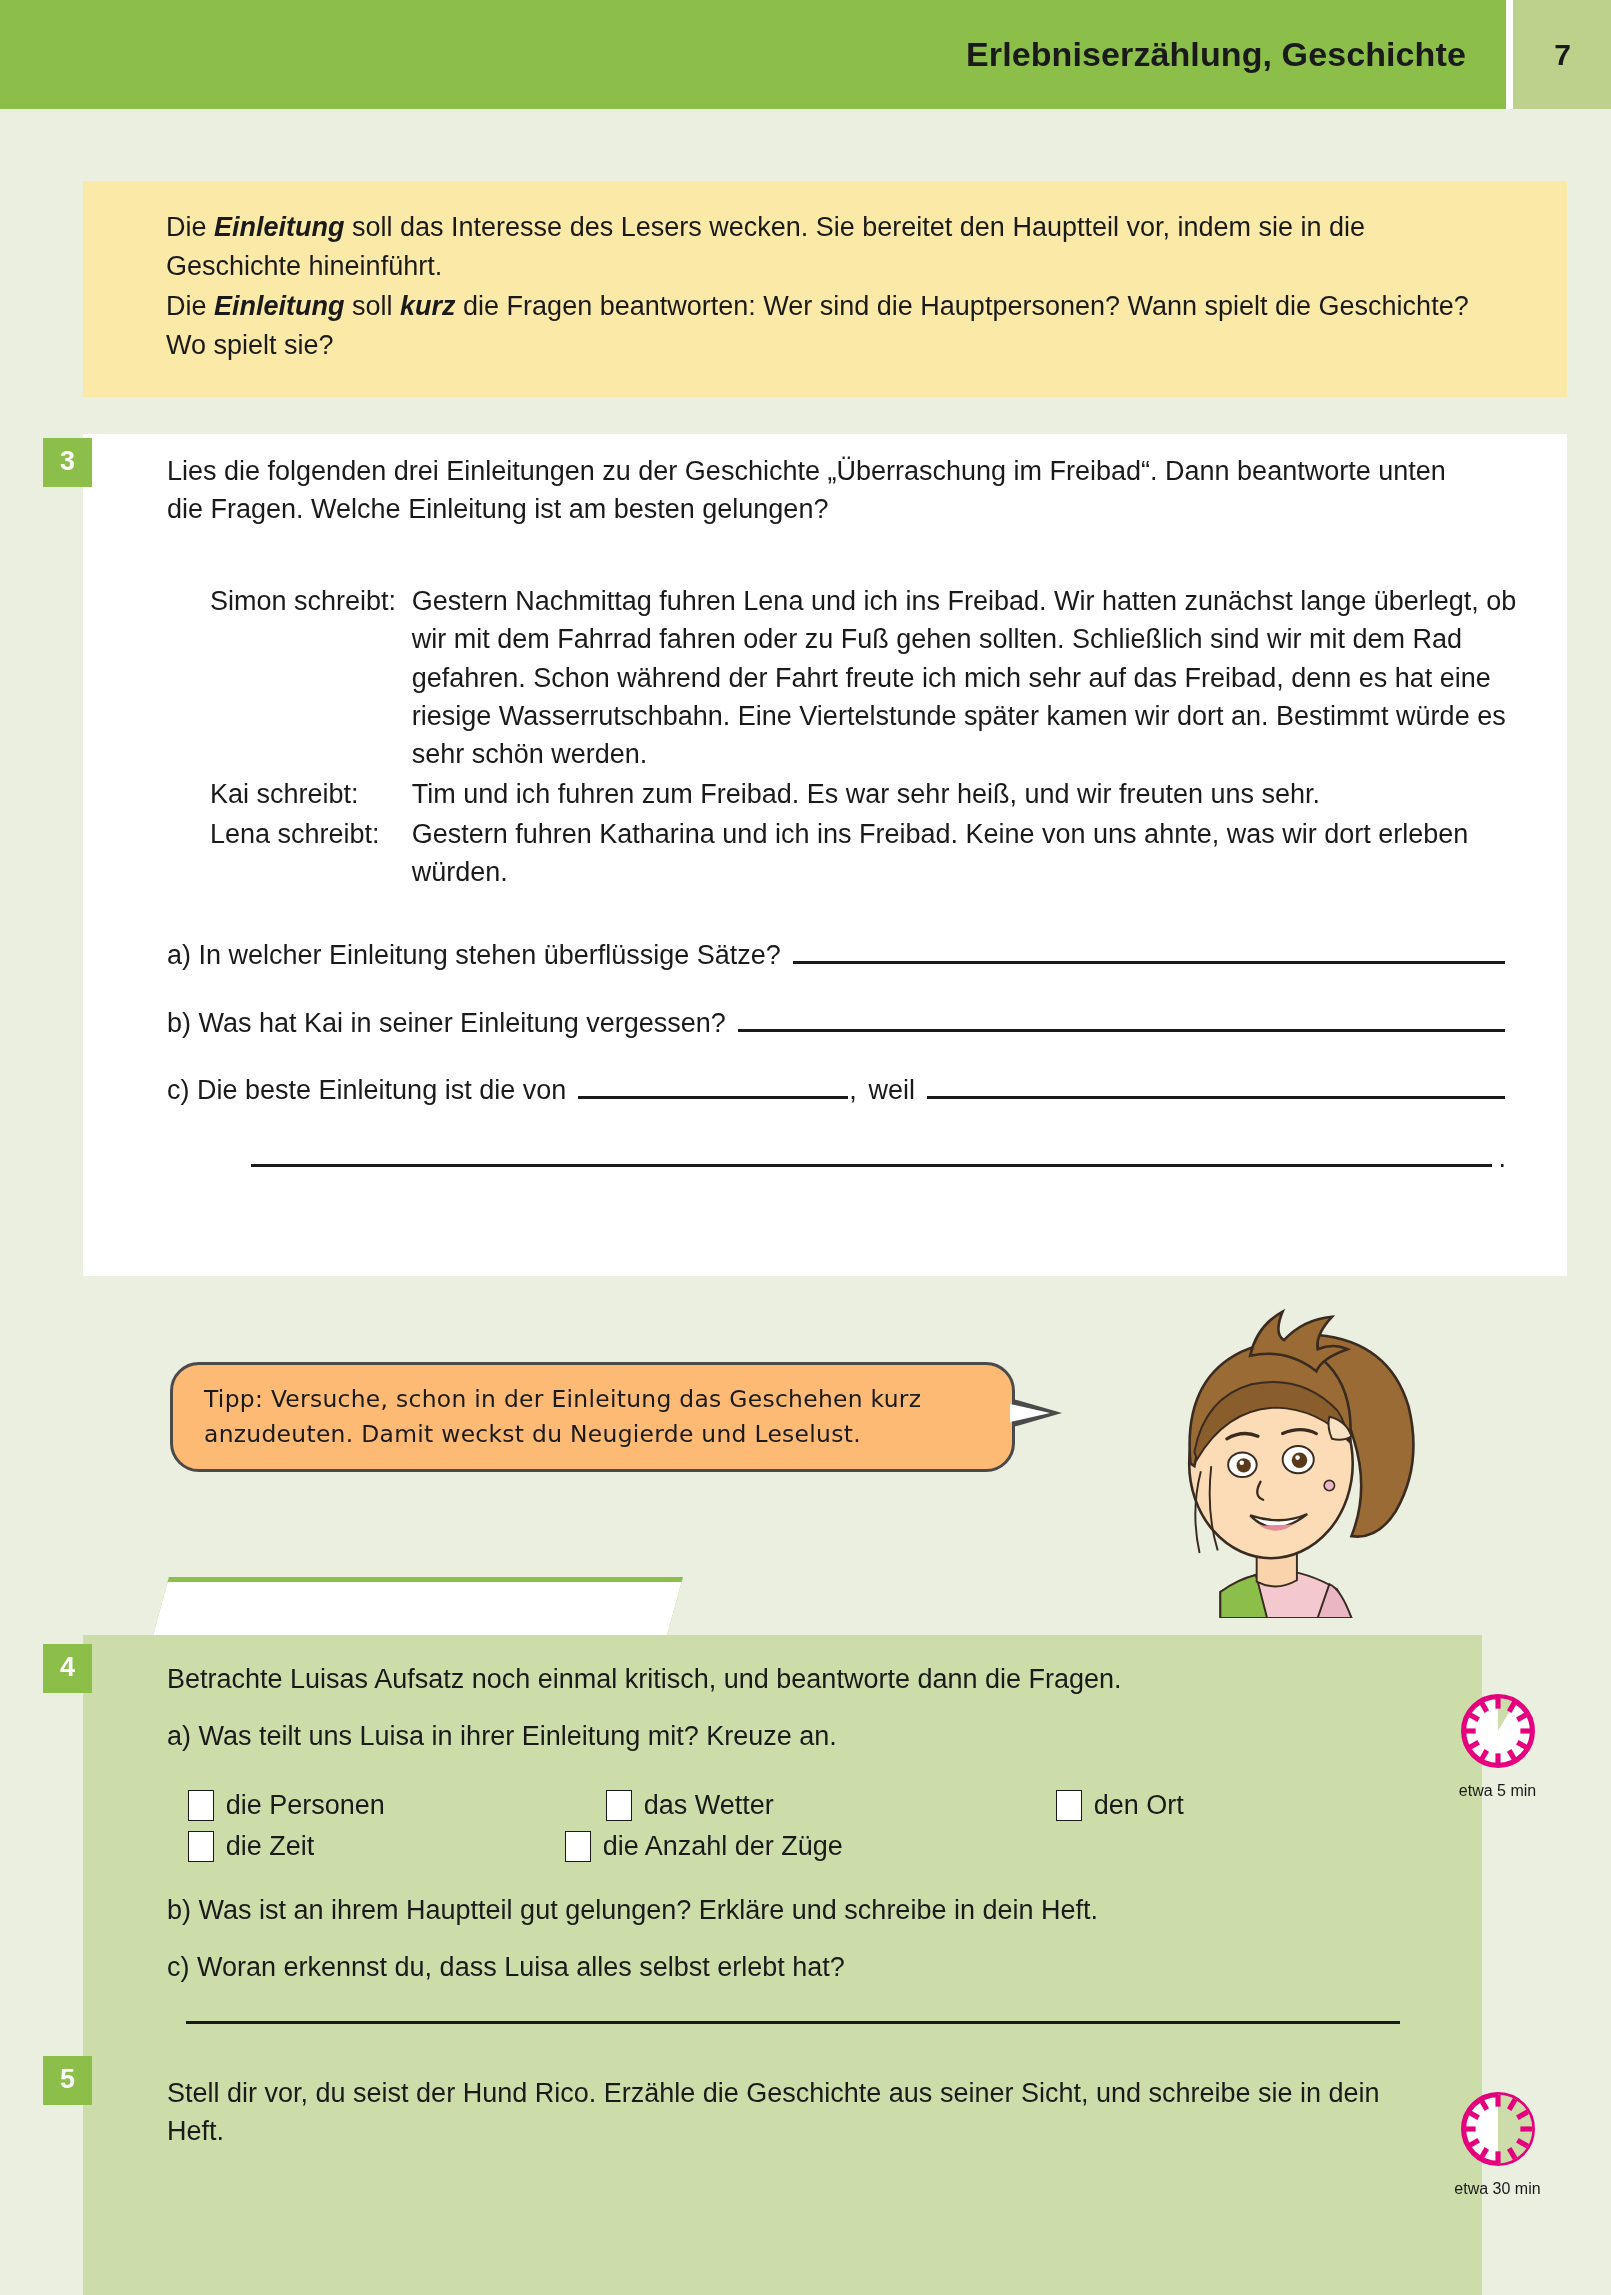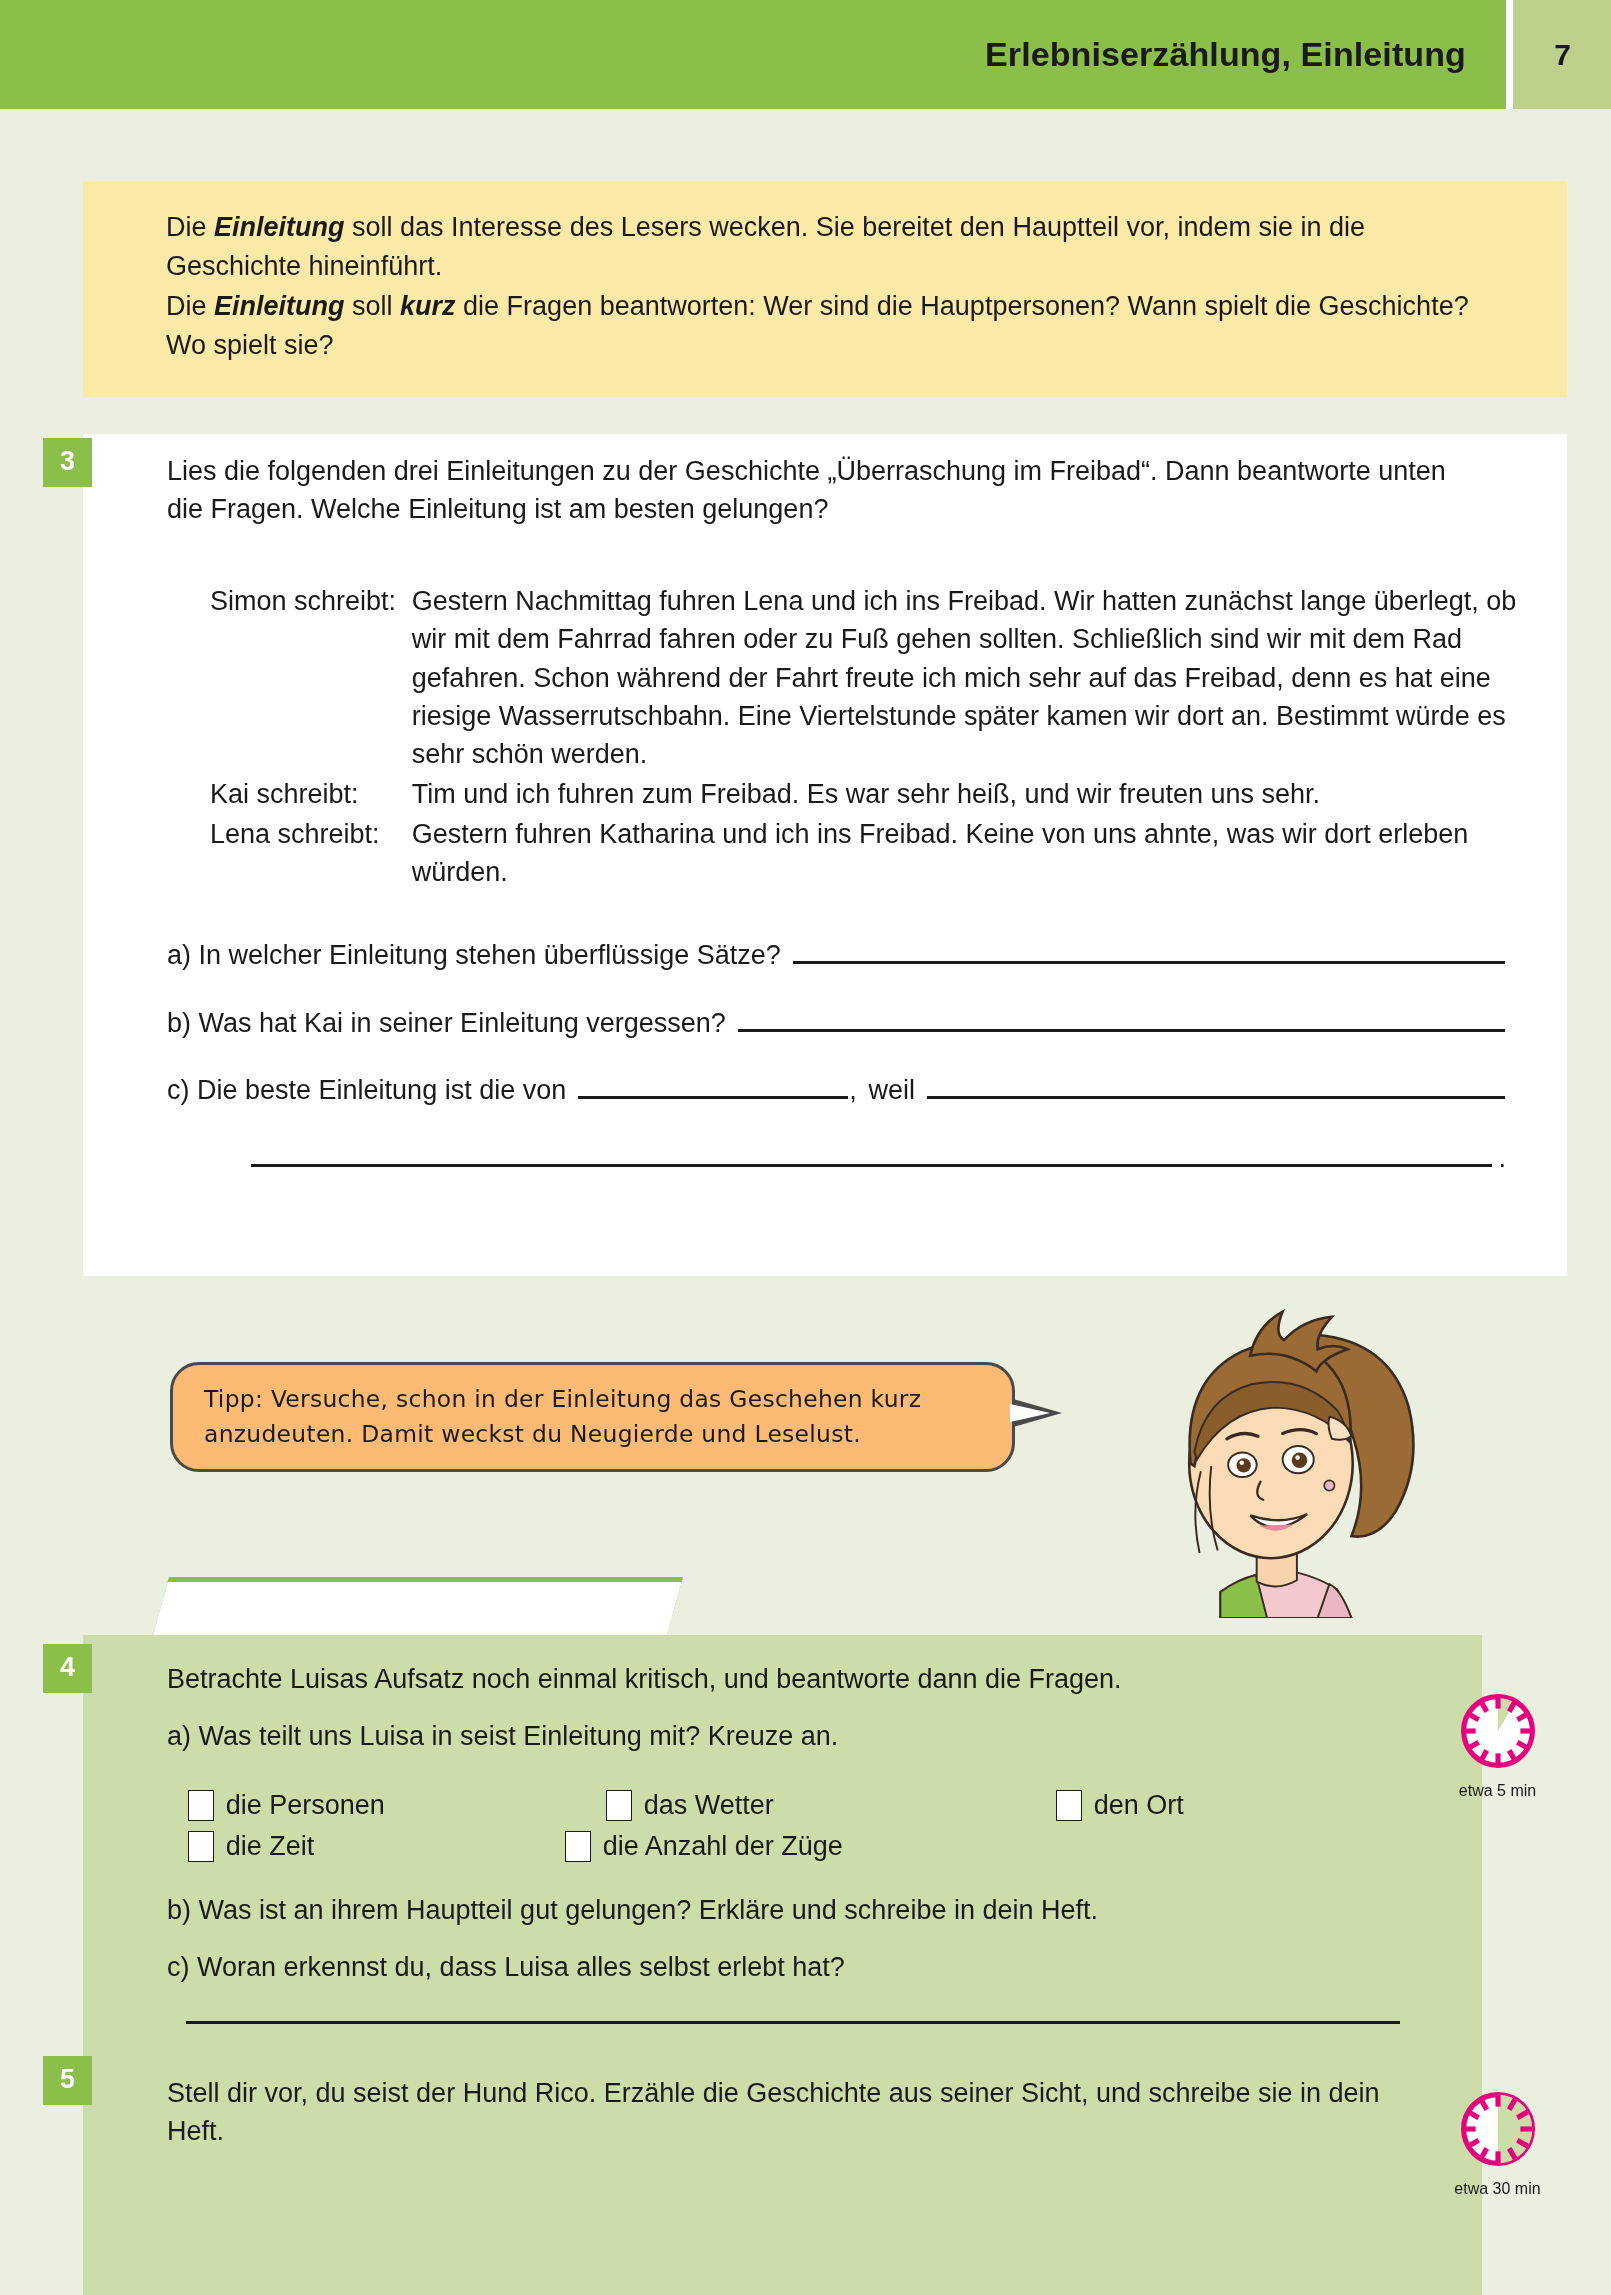--- a/index.html
+++ b/index.html
@@ -343,7 +343,7 @@
 
   <div id="header">
     <div id="header-bar">
-      <span id="header-title">Erlebniserzählung, Einleitung</span>
+      <span id="header-title">Erlebniserzählung, Geschichte</span>
     </div>
     <div id="header-gap"></div>
     <div id="header-page">

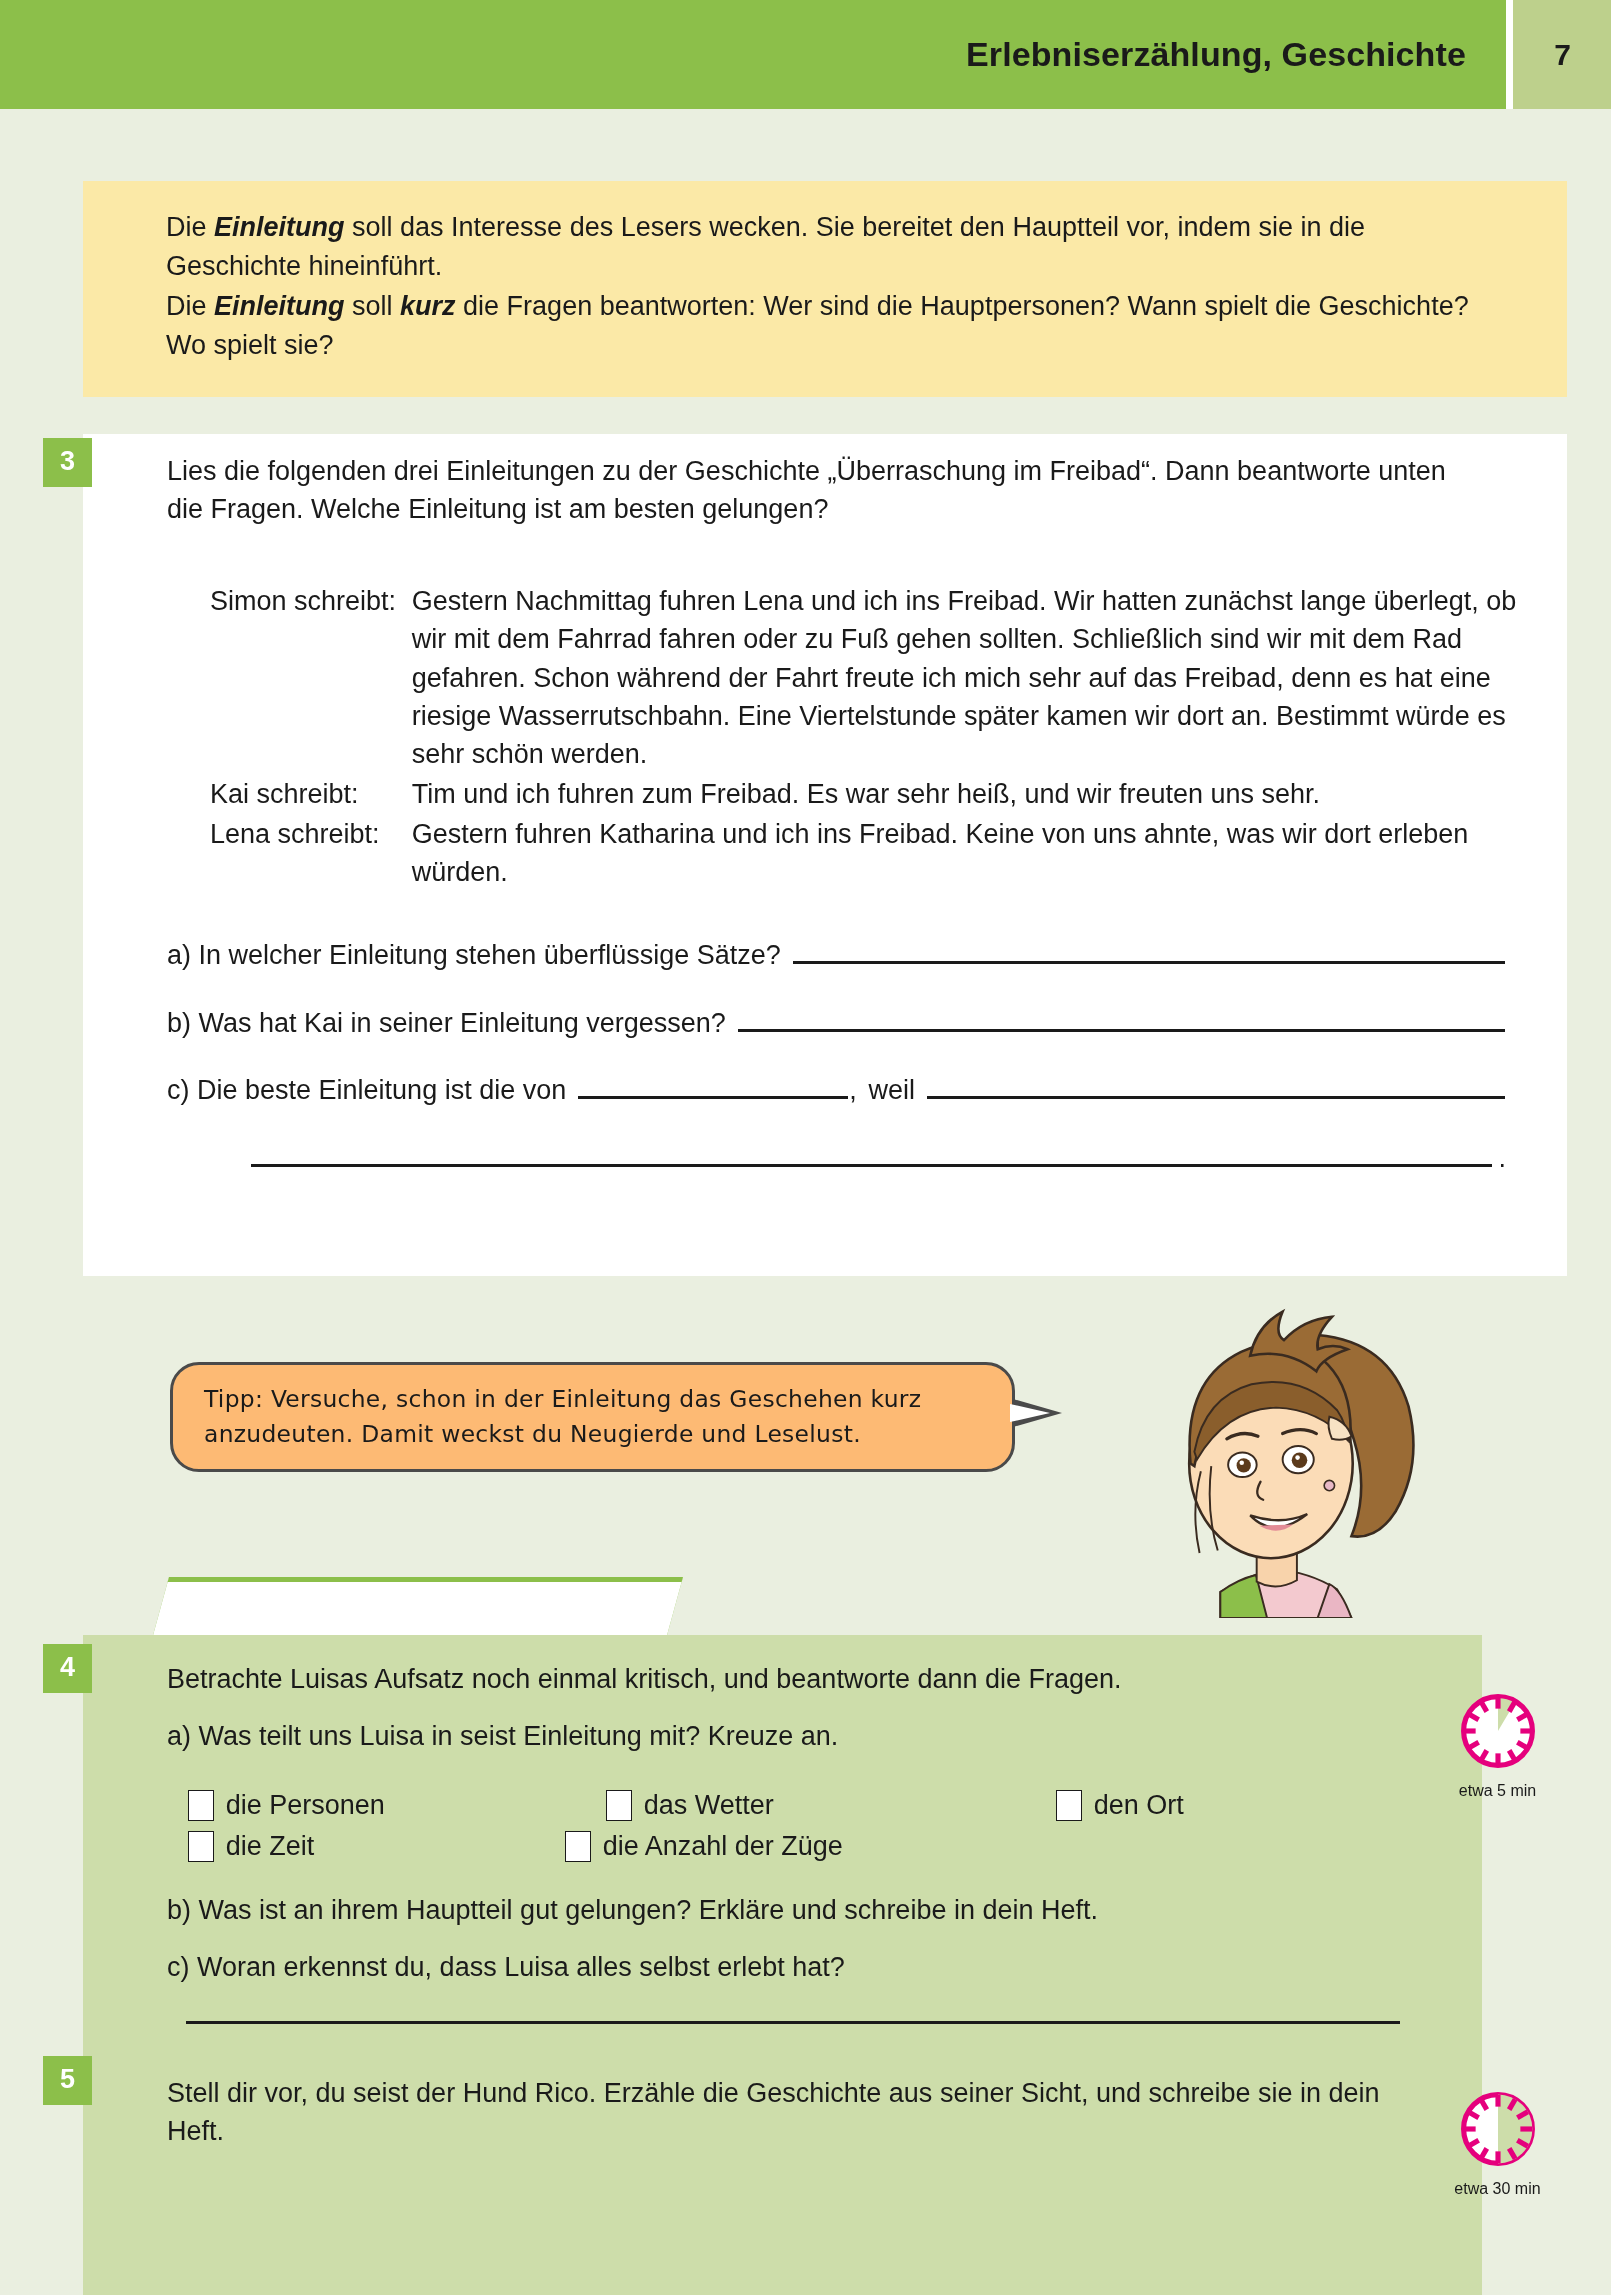--- a/index.html
+++ b/index.html
@@ -459,7 +459,7 @@
     <div class="badge" id="ex5-badge">5</div>
 
     <div id="ex4-prompt">Betrachte Luisas Aufsatz noch einmal kritisch, und beantworte dann die Fragen.</div>
-    <div id="ex4-a">a) Was teilt uns Luisa in seist Einleitung mit? Kreuze an.</div>
+    <div id="ex4-a">a) Was teilt uns Luisa in ihrer Einleitung mit? Kreuze an.</div>
 
     <div class="cb-grid" id="cb-row-1">
       <label class="cb-item cb-col-1">

